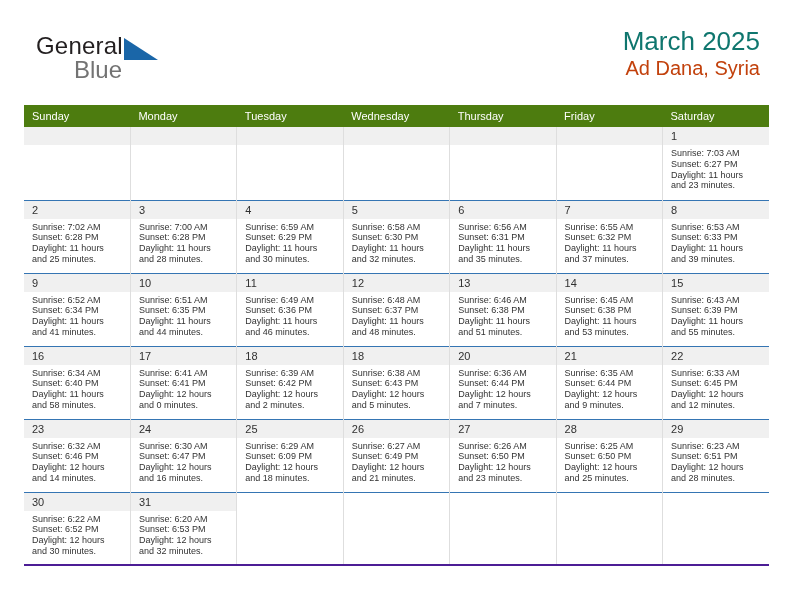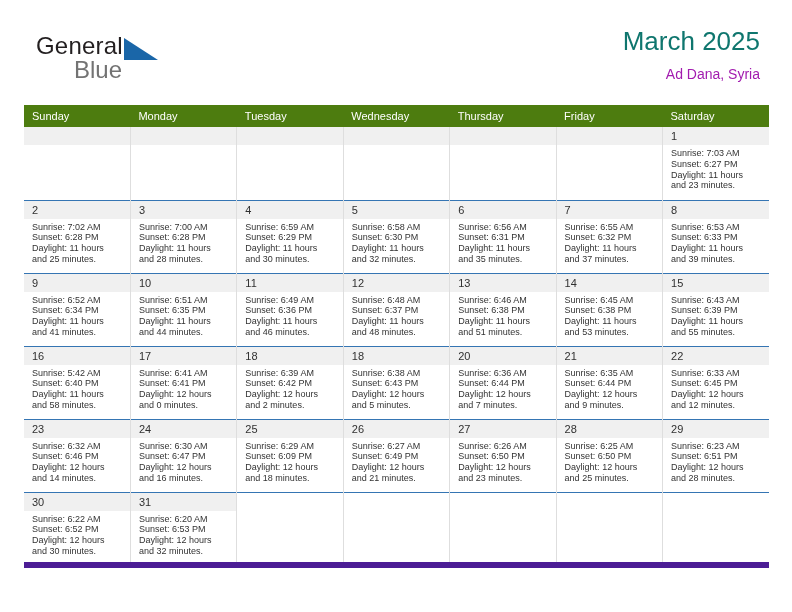--- a/index.html
+++ b/index.html
@@ -72,10 +72,9 @@
     white-space: nowrap;
   }
   .cal-subtitle {
-    font-size: 14px;
-    color: #a21caf;
+    font-size: 20px;
+    color: #c2410c;
     line-height: 20px;
-    margin-top: 6px;
     white-space: nowrap;
   }
 

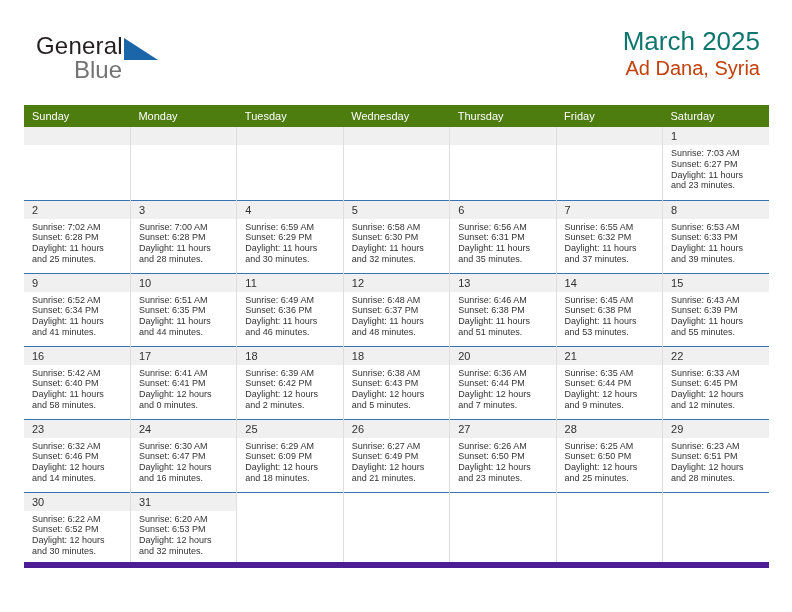--- a/index.html
+++ b/index.html
@@ -336,7 +336,7 @@
           <td>
             <span class="daynum">16</span>
             <div class="info">
-              <div>Sunrise: 5:42 AM</div>
+              <div>Sunrise: 6:34 AM</div>
               <div>Sunset: 6:40 PM</div>
               <div>Daylight: 11 hours</div>
               <div>and 58 minutes.</div>

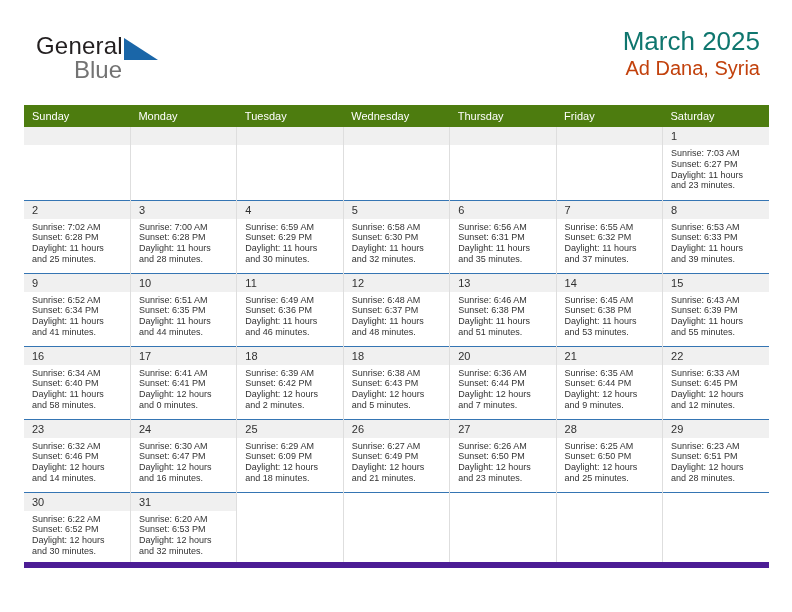--- a/index.html
+++ b/index.html
@@ -107,7 +107,7 @@
   }
   .calendar td:last-child { border-right: none; }
   .calendar tr:first-child td { border-top: none; }
-  .calendar tbody tr:last-child td { border-bottom: 6px solid #4c1d95; }
+  .calendar tbody tr:last-child td { border-bottom: 2px solid #4c1d95; }
 
   .daynum {
     display: block;

